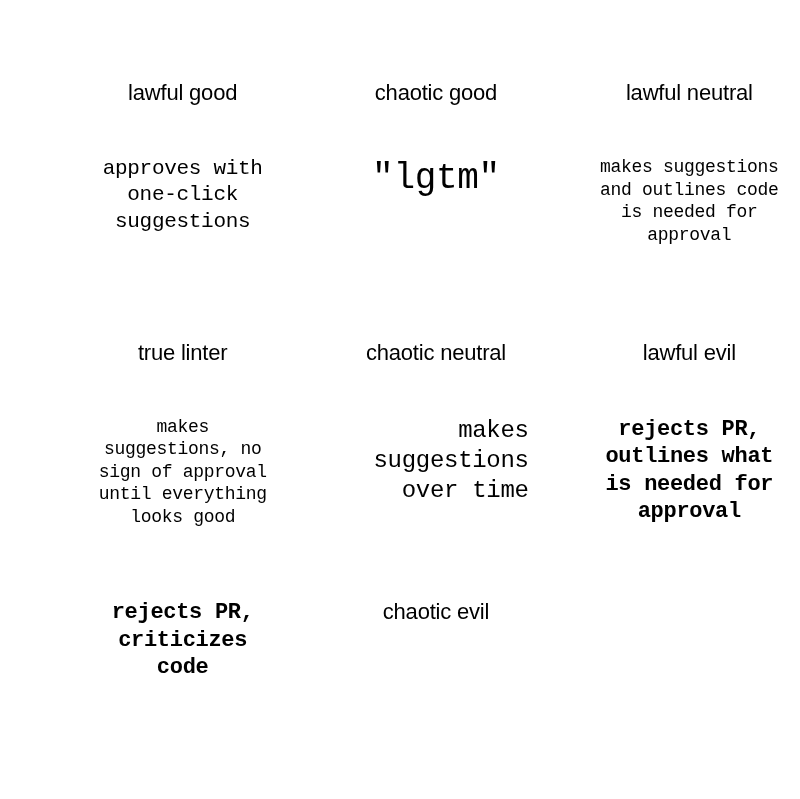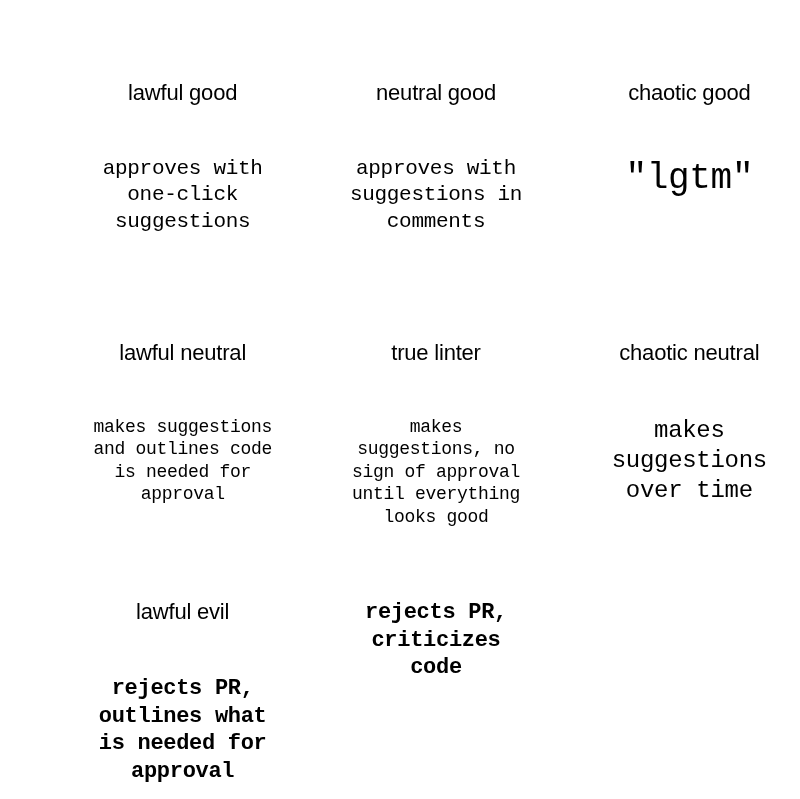--- a/index.html
+++ b/index.html
@@ -68,10 +68,6 @@
     <div class="content">approves with one-click suggestions</div>
   </div>
   <div class="cell">
-    <div class="label">neutral good</div>
-    <div class="content">approves with suggestions in comments</div>
-  </div>
-  <div class="cell">
     <div class="label">chaotic good</div>
     <div class="content large">"lgtm"</div>
   </div>

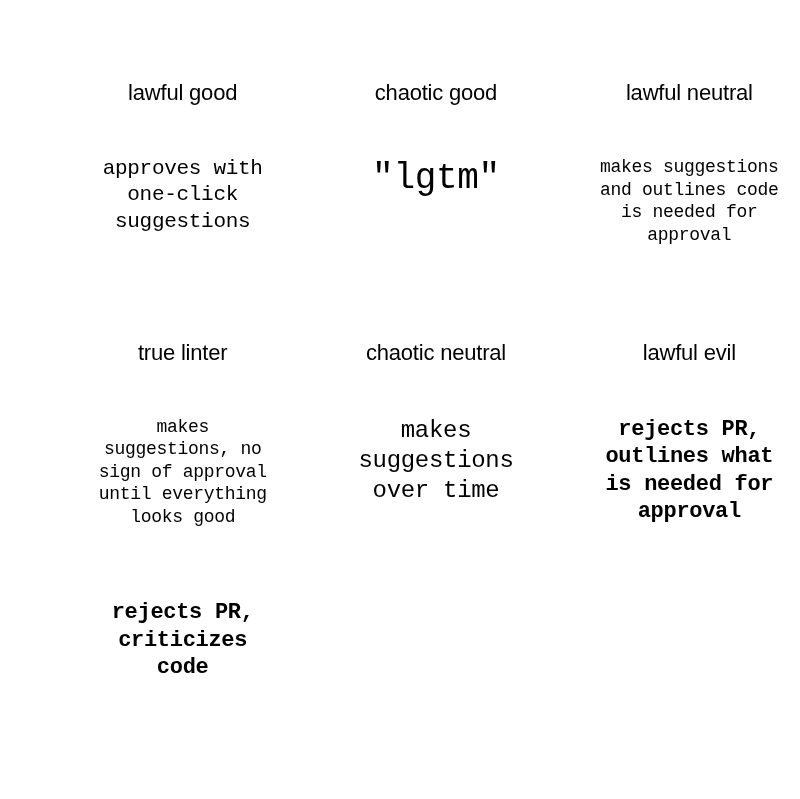--- a/index.html
+++ b/index.html
@@ -53,6 +53,7 @@
     }
     .content.medium-large {
       font-size: 24px;
+      text-align: right;
     }
     .content.medium {
       font-size: 22px;

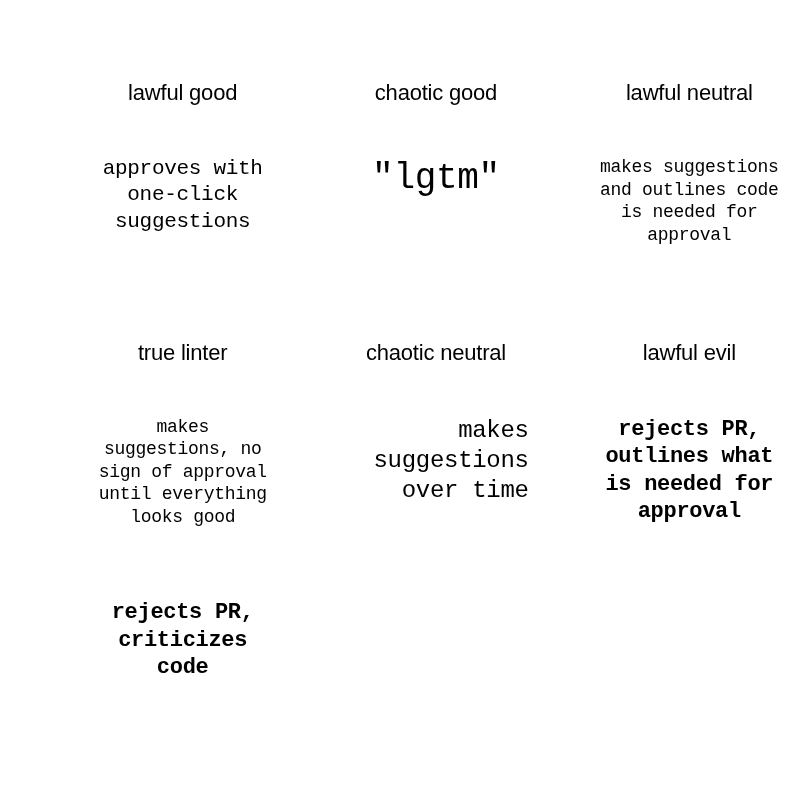--- a/index.html
+++ b/index.html
@@ -92,6 +92,7 @@
     <div class="content medium">rejects PR, criticizes code</div>
   </div>
   <div class="cell">
+    <div class="label">chaotic evil</div>
   </div>
 </div>
 

